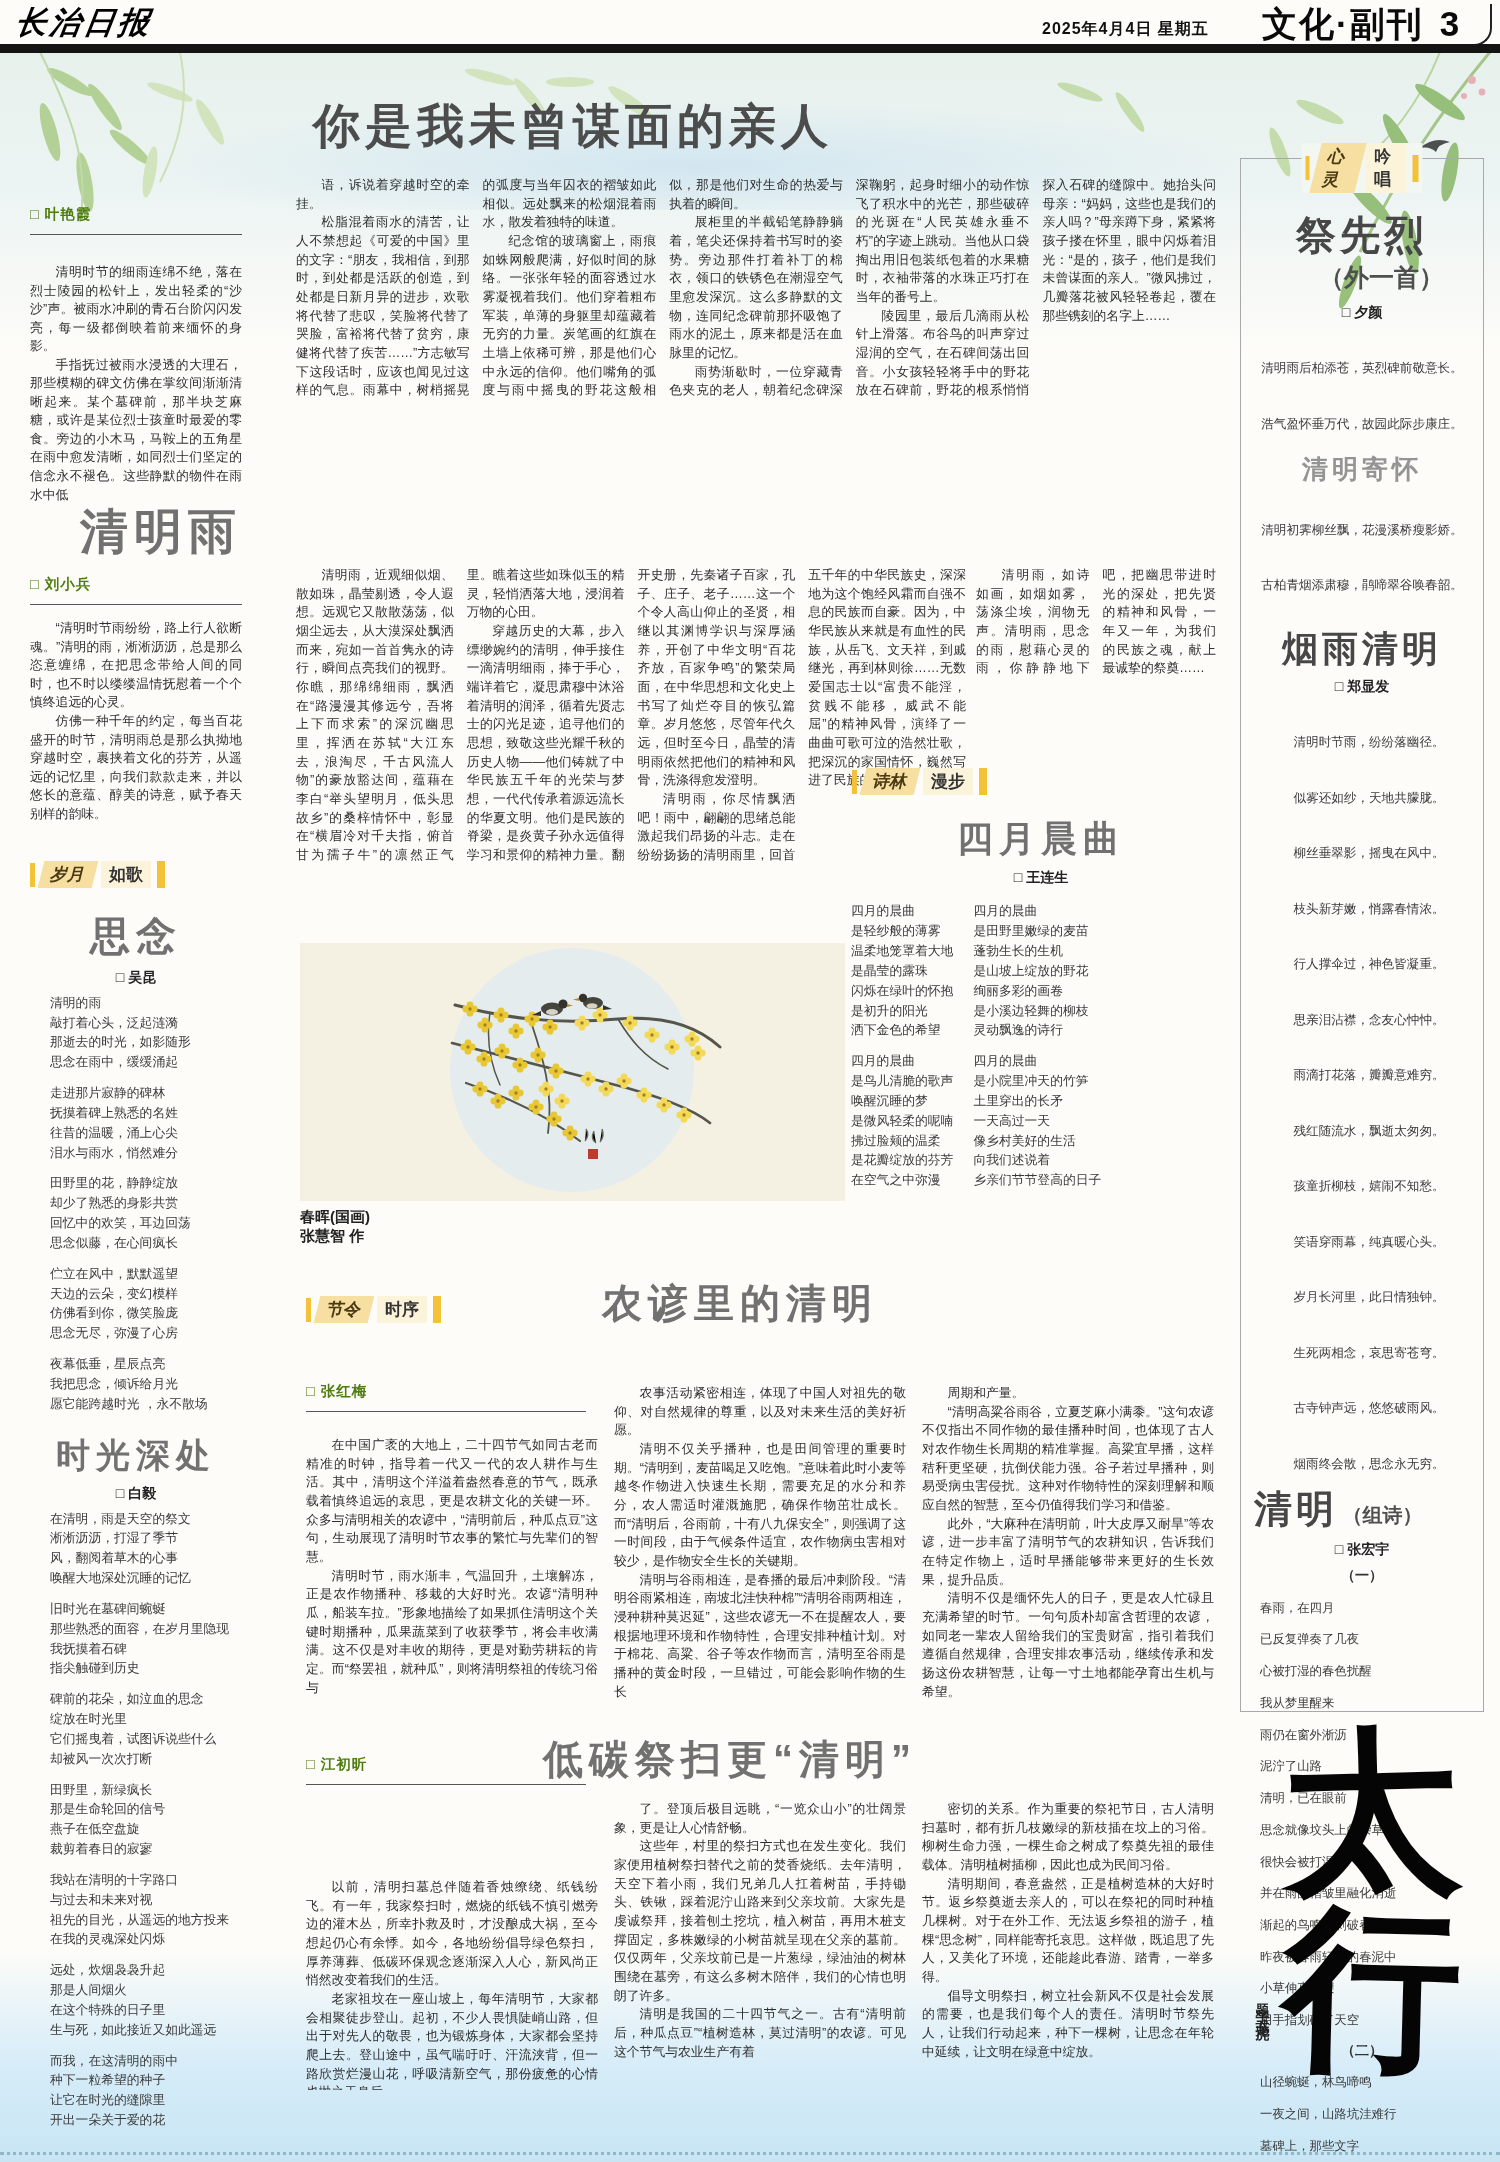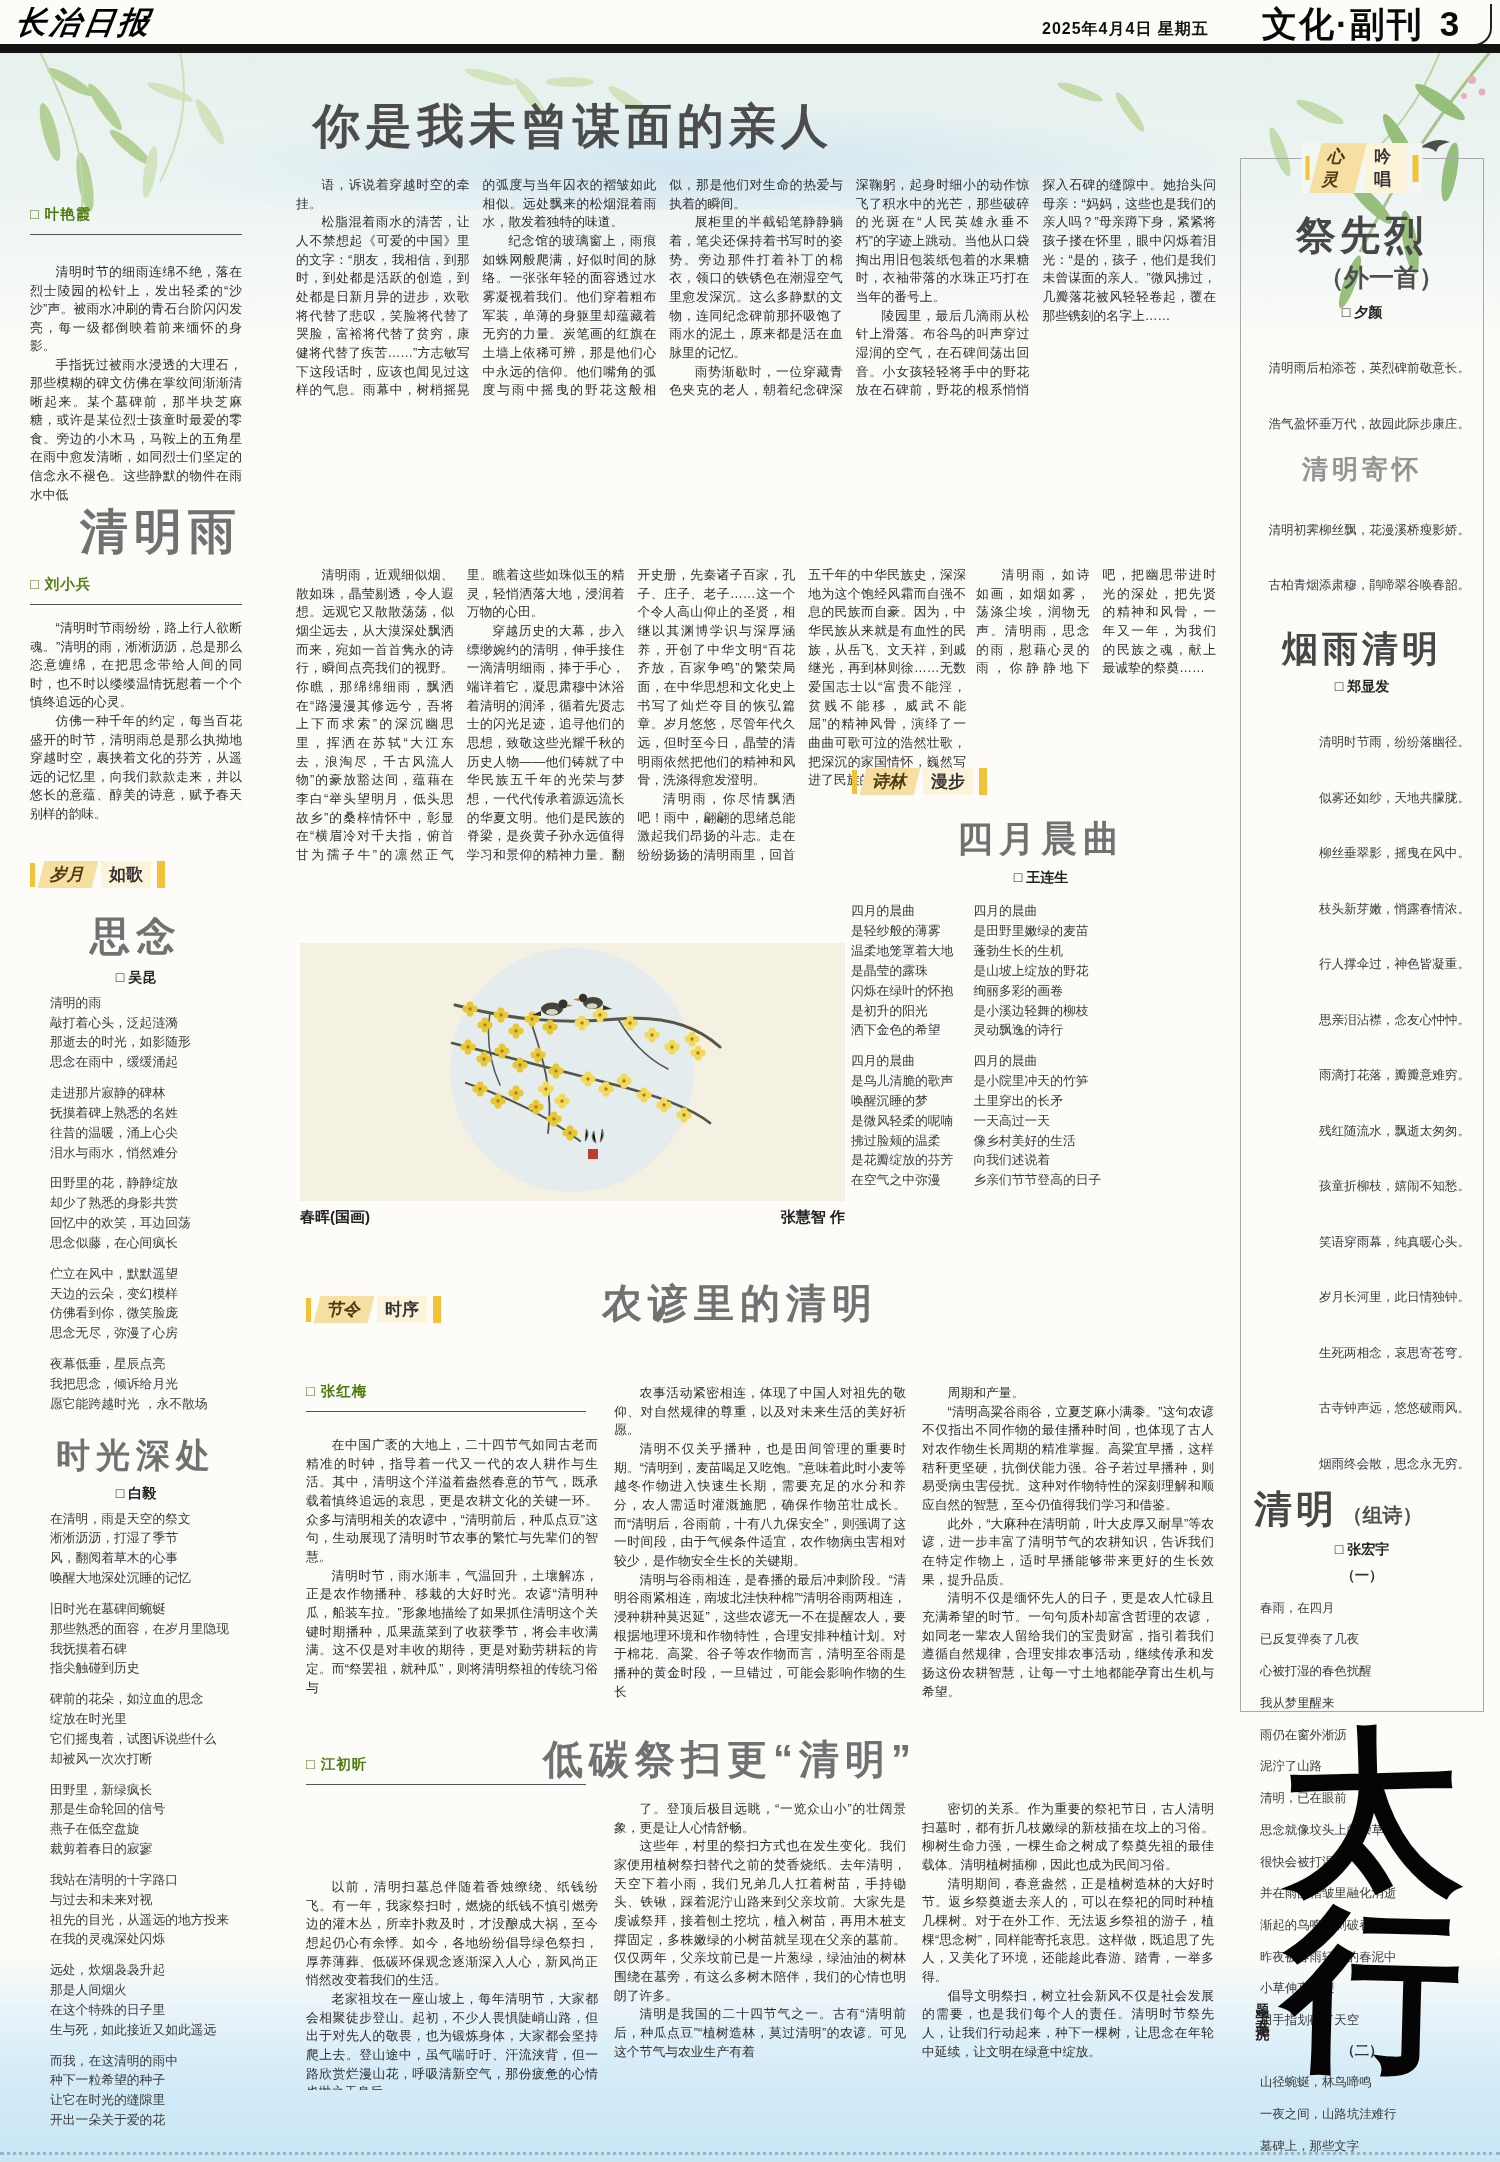--- a/index.html
+++ b/index.html
@@ -72,7 +72,7 @@
   #xinling-label{position:absolute;left:50%;transform:translateX(-50%);top:-16px;background:#f2f7f2;padding:0 4px;}
   .box-title{font-weight:bold;color:#474747;text-align:center;letter-spacing:4px;line-height:1.1;}
   .box-sub{text-align:right;padding-right:26px;font-size:25px;color:#4f4f4f;font-weight:bold;margin-top:4px;}
-  .box-couplet .pline{text-align:right;font-size:12.6px;margin-top:36px;}
+  .box-couplet .pline{text-align:center;font-size:12.6px;margin-top:36px;}
   .part-label{text-align:center;font-family:"DejaVu Serif",serif;font-size:14px;color:#333;margin:8px 0 2px 0;font-weight:bold;}
   .zushi .pline{font-size:12.4px;line-height:1.56;}
   

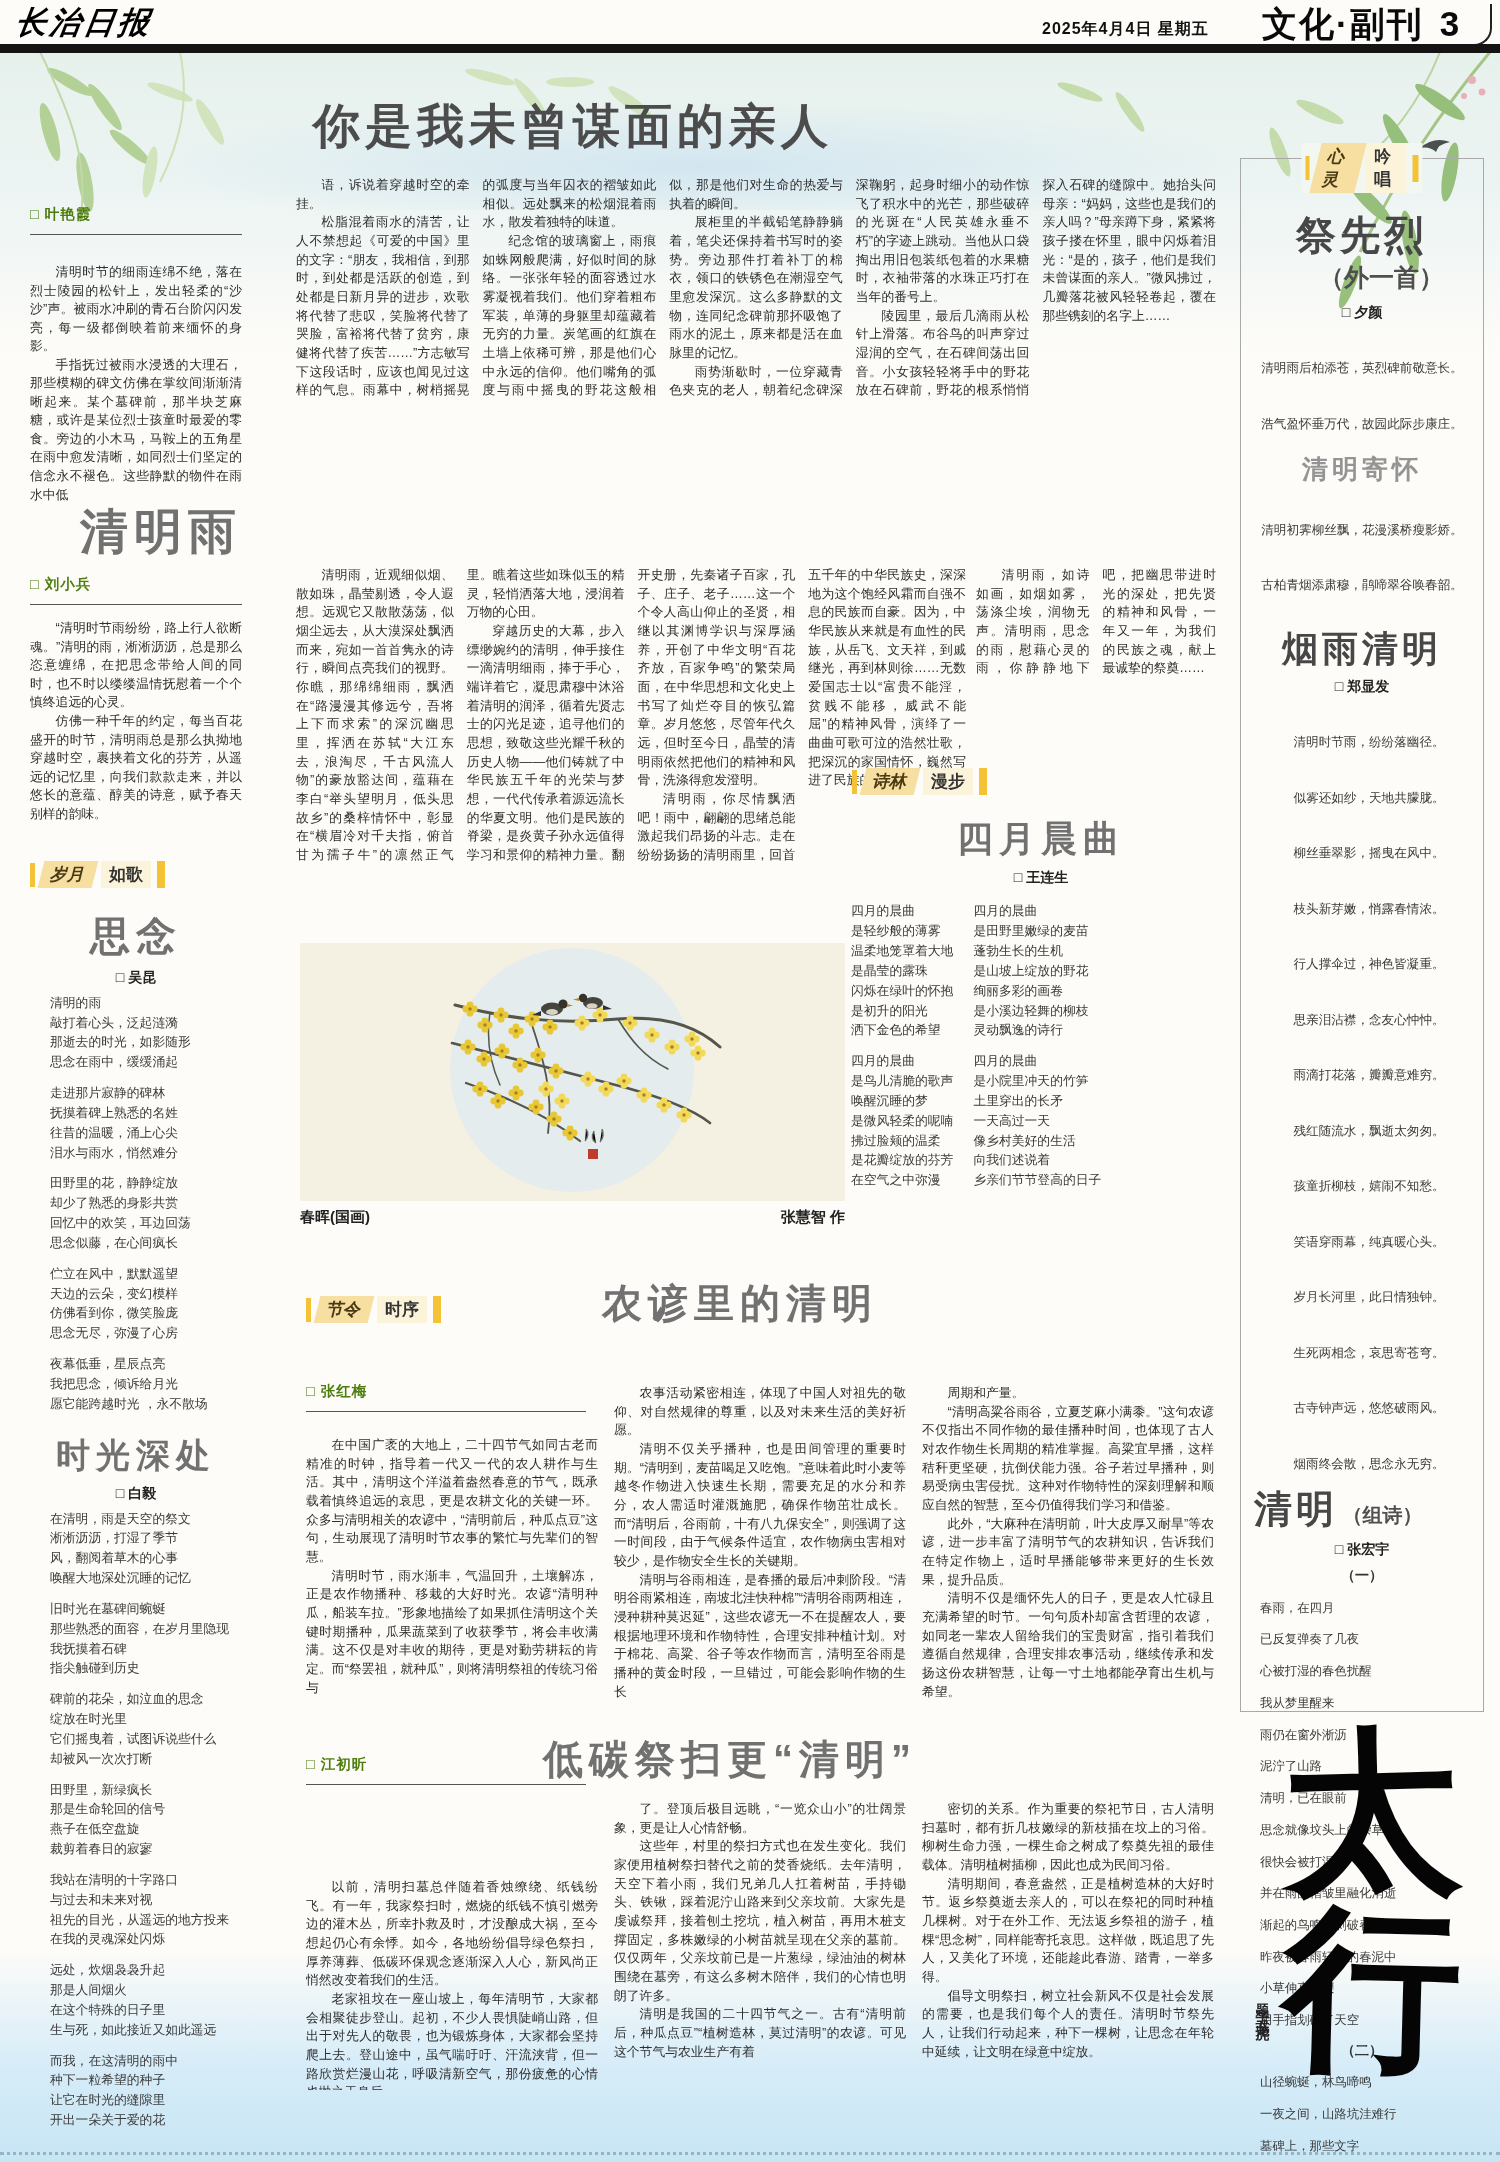--- a/index.html
+++ b/index.html
@@ -54,7 +54,7 @@
   .april-cols{display:flex;gap:20px;margin-top:14px;padding-left:6px;}
   #paint-panel{position:absolute;left:300px;top:943px;width:545px;height:258px;background:#f5f1e2;z-index:2;}
   #paint-caption{position:absolute;left:300px;top:1208px;width:545px;display:flex;
-                 justify-content:space-between;font-weight:bold;font-size:15px;color:#222;z-index:2;}
+                 justify-content:space-between;font-weight:bold;font-size:15px;color:#222;z-index:2;flex-direction:column;}
   #jieling-label{position:absolute;left:306px;top:1296px;z-index:3;}
   #nongyan-title{position:absolute;left:500px;top:1280px;width:480px;z-index:2;text-align:center;}
   #nongyan-byline{position:absolute;left:306px;top:1382px;width:280px;z-index:2;}

